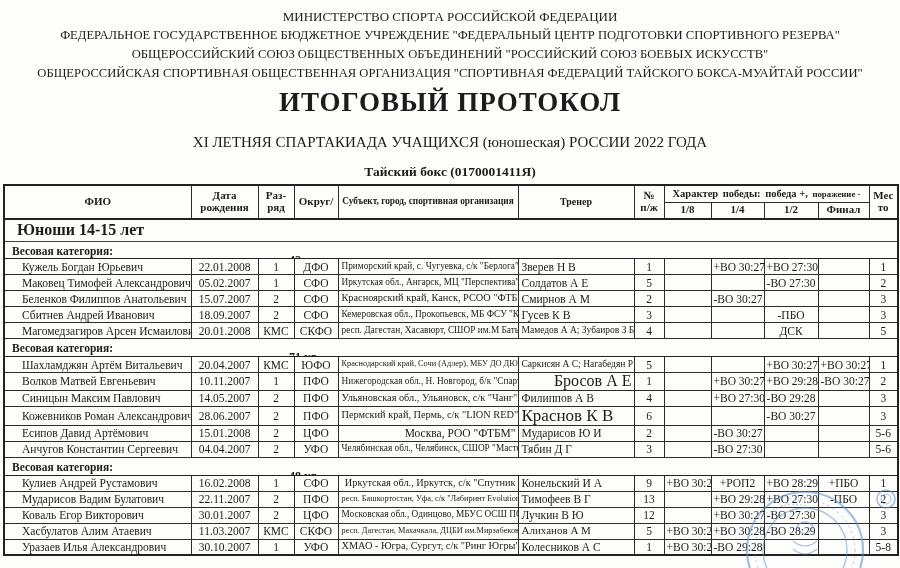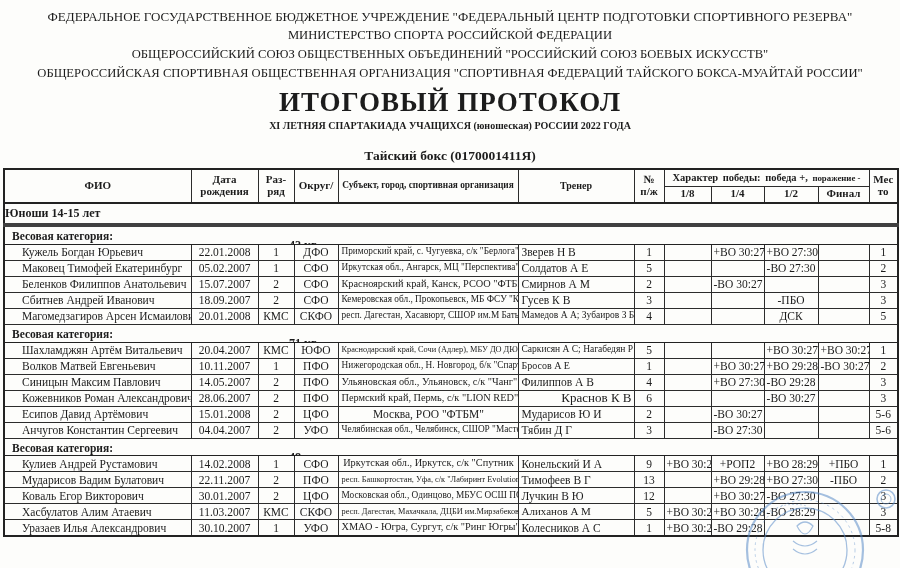--- a/index.html
+++ b/index.html
@@ -52,8 +52,8 @@
 <div class="page">
 
   <div class="doc-header">
+    <div class="org-line">МИНИСТЕРСТВО СПОРТА РОССИЙСКОЙ ФЕДЕРАЦИИ</div>
     <div class="org-line">ФЕДЕРАЛЬНОЕ ГОСУДАРСТВЕННОЕ БЮДЖЕТНОЕ УЧРЕЖДЕНИЕ "ФЕДЕРАЛЬНЫЙ ЦЕНТР ПОДГОТОВКИ СПОРТИВНОГО РЕЗЕРВА"</div>
-    <div class="org-line">МИНИСТЕРСТВО СПОРТА РОССИЙСКОЙ ФЕДЕРАЦИИ</div>
     <div class="org-line">ОБЩЕРОССИЙСКИЙ СОЮЗ ОБЩЕСТВЕННЫХ ОБЪЕДИНЕНИЙ "РОССИЙСКИЙ СОЮЗ БОЕВЫХ ИСКУССТВ"</div>
     <div class="org-line">ОБЩЕРОССИЙСКАЯ СПОРТИВНАЯ ОБЩЕСТВЕННАЯ ОРГАНИЗАЦИЯ "СПОРТИВНАЯ ФЕДЕРАЦИЙ ТАЙСКОГО БОКСА-МУАЙТАЙ РОССИИ"</div>
     <div class="title">ИТОГОВЫЙ ПРОТОКОЛ</div>

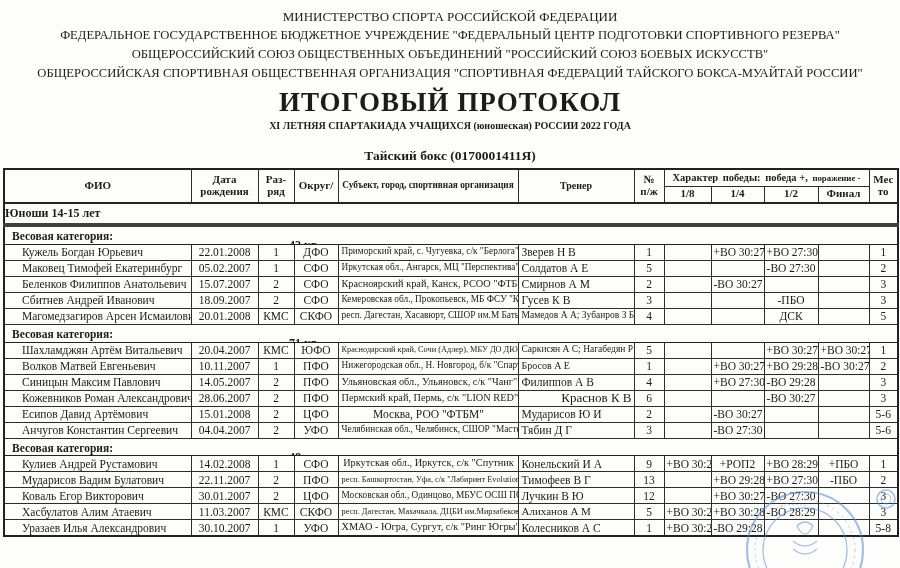--- a/index.html
+++ b/index.html
@@ -13,7 +13,7 @@
   .org-line  { font-size:13px; line-height:19px; white-space:nowrap; }
   .org-line + .org-line { font-size:12.6px; }
   .title     { font-size:27px; font-weight:bold; letter-spacing:1px; margin-top:4px; line-height:30px; }
-  .subtitle  { font-size:10px; font-weight:bold; margin-top:0; line-height:18px; }
+  .subtitle  { font-size:15px; font-weight:normal; margin-top:16px; line-height:18px; }
   .discipline{ font-size:13.5px; font-weight:bold; margin-top:13px; line-height:16px; }
   .meta-row  { display:flex; justify-content:space-between; font-size:11px; font-weight:bold;
                padding:0 5px; margin-top:9px; }

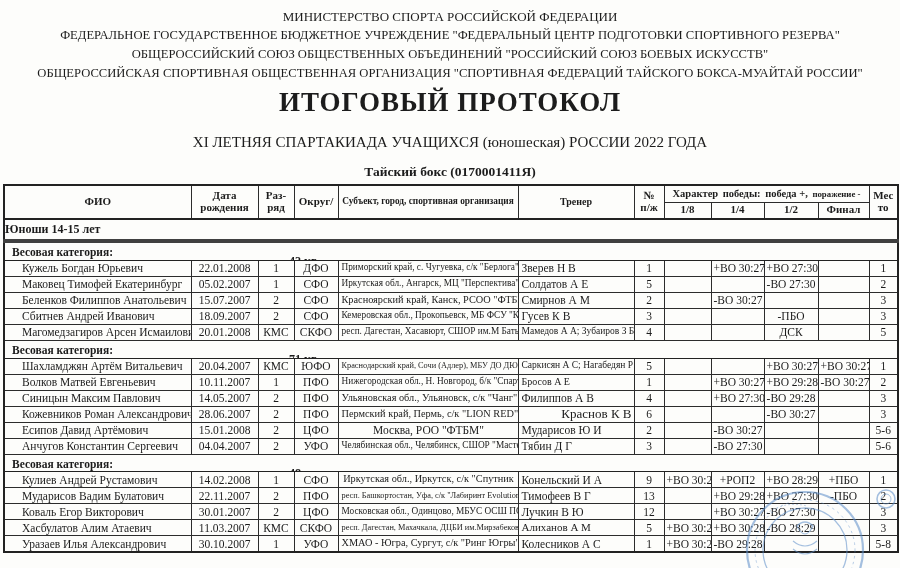--- a/index.html
+++ b/index.html
@@ -30,8 +30,8 @@
   .victory-flex span { font-size:10.5px; font-weight:bold; }
   .victory-flex span:last-child { font-size:8.8px; }
 
-  tr.age-row td { height:22px; font-size:12px; font-weight:bold; padding-left:0;
-                  border-top:2px solid #222; border-bottom:4px solid #404040; }
+  tr.age-row td { height:22px; font-size:16px; font-weight:bold; padding-left:12px;
+                  border-top:2px solid #222; border-bottom:1px solid #404040; }
   tr.weight-row td { height:17px; position:relative; border-bottom:1.5px solid #222; }
   .w-label { font-size:11.5px; font-weight:bold; padding-left:5px; }
   .w-value { position:absolute; left:284px; top:12px; font-size:12px; font-weight:bold; }

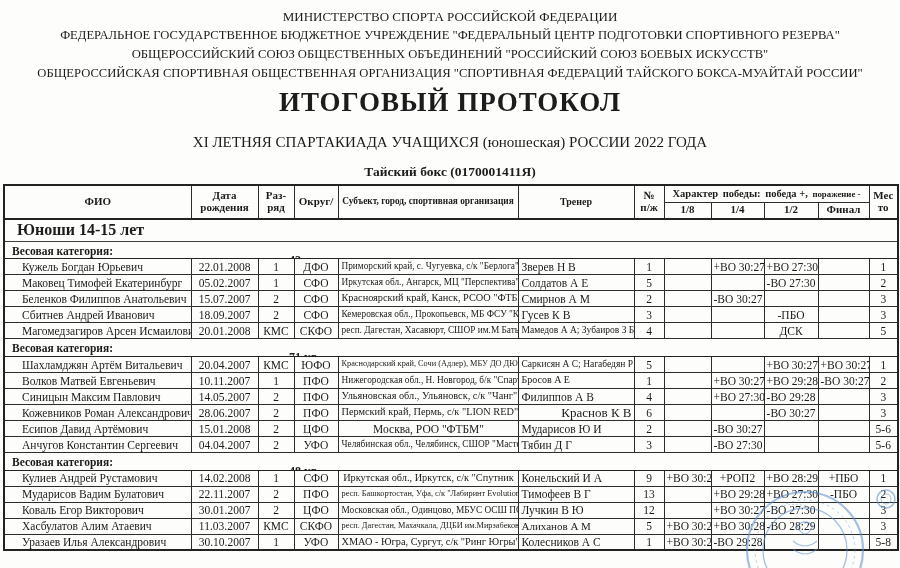--- a/index.html
+++ b/index.html
@@ -40,7 +40,7 @@
   td.c-fio   { text-align:left; padding-left:17px; font-size:12px; }
   td.c-ctr   { text-align:center; }
   td.c-sm    { font-size:11px; }
-  td.c-region{ text-align:center; padding-left:3px; }
+  td.c-region{ text-align:right; padding-left:3px; }
   td.c-coach { text-align:left; padding-left:3px; }
   td.c-res   { text-align:center; font-size:10.2px; }
 

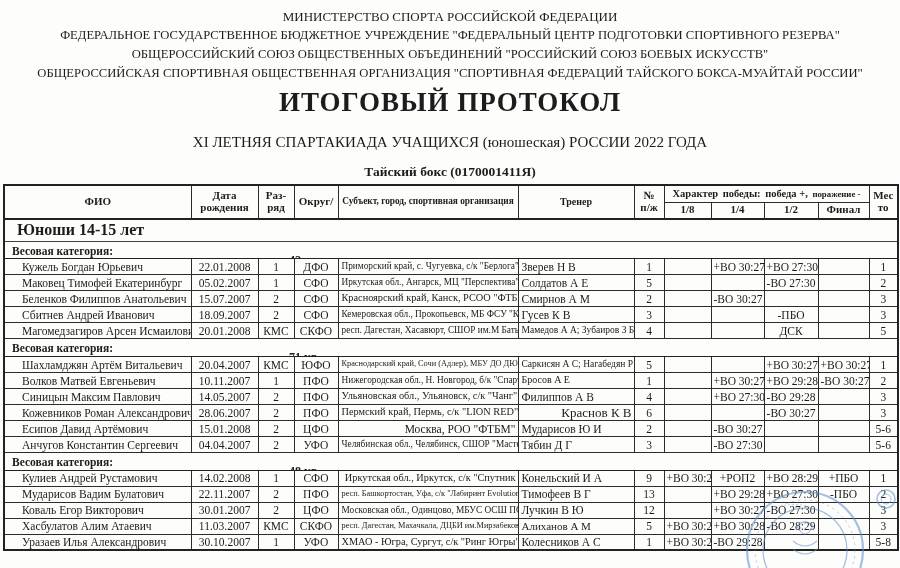--- a/index.html
+++ b/index.html
@@ -129,7 +129,7 @@
           <td class="c-ctr c-sm">1</td>
         </tr>
         <tr class="data-row">
-          <td class="c-fio">Маковец Тимофей Екатеринбург</td>
+          <td class="c-fio">Маковец Тимофей Александрович</td>
           <td class="c-ctr">05.02.2007</td>
           <td class="c-ctr c-sm">1</td>
           <td class="c-ctr">СФО</td>

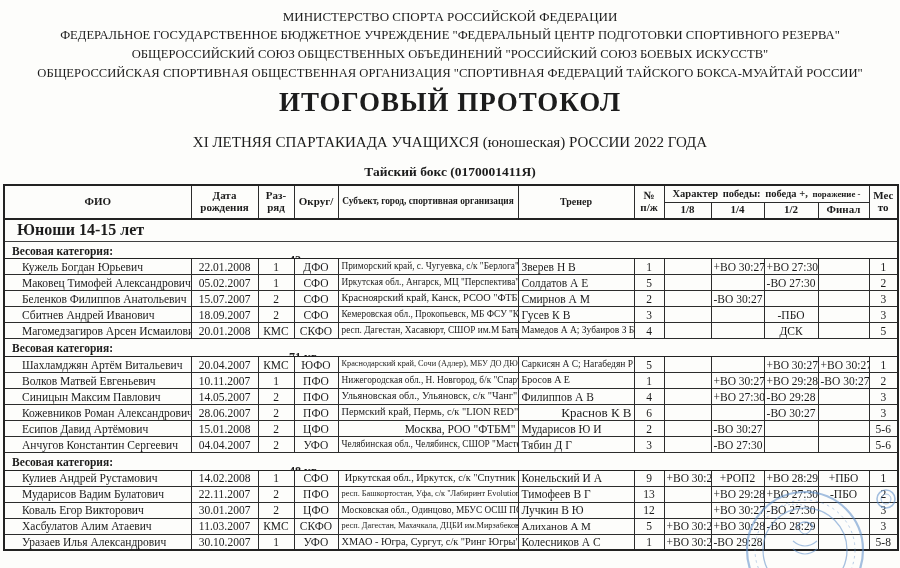--- a/index.html
+++ b/index.html
@@ -207,7 +207,7 @@
           <td class="c-ctr c-sm">1</td>
           <td class="c-ctr">ПФО</td>
           <td class="c-region" style="font-size: 9.3px;">Нижегородская обл., Н. Новгород, б/к "Спарта"</td>
-          <td class="c-coach" style="font-size: 10px;">Бросов А Е</td>
+          <td class="c-coach" style="font-size: 16px; text-align: right;">Бросов А Е</td>
           <td class="c-ctr c-sm">1</td>
           <td class="c-res"></td>
           <td class="c-res">+ВО 30:27</td>

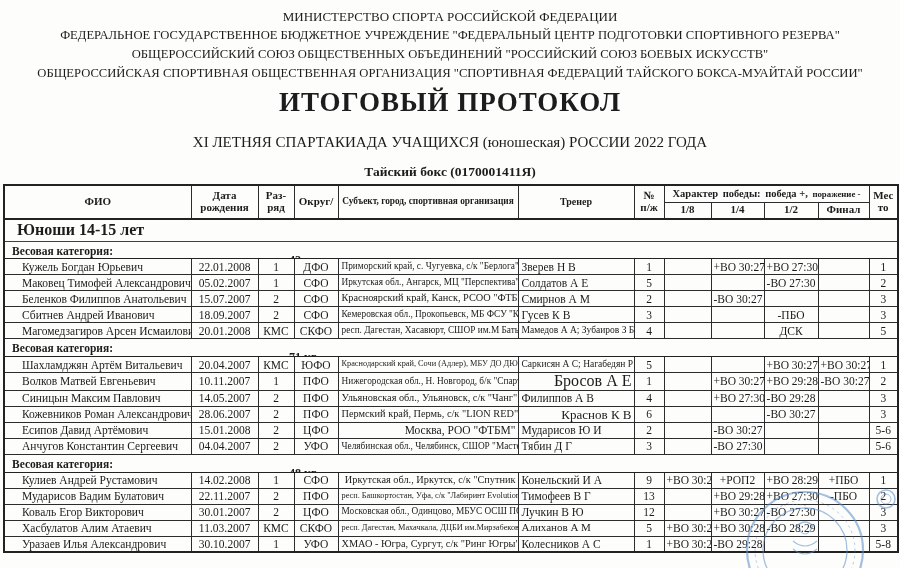--- a/index.html
+++ b/index.html
@@ -235,7 +235,7 @@
           <td class="c-ctr c-sm">2</td>
           <td class="c-ctr">ПФО</td>
           <td class="c-region" style="font-size: 10.3px;">Пермский край, Пермь, с/к "LION RED"</td>
-          <td class="c-coach" style="font-size: 13px; text-align: right;">Краснов К В</td>
+          <td class="c-coach" style="font-size: 17px;">Краснов К В</td>
           <td class="c-ctr c-sm">6</td>
           <td class="c-res"></td>
           <td class="c-res"></td>

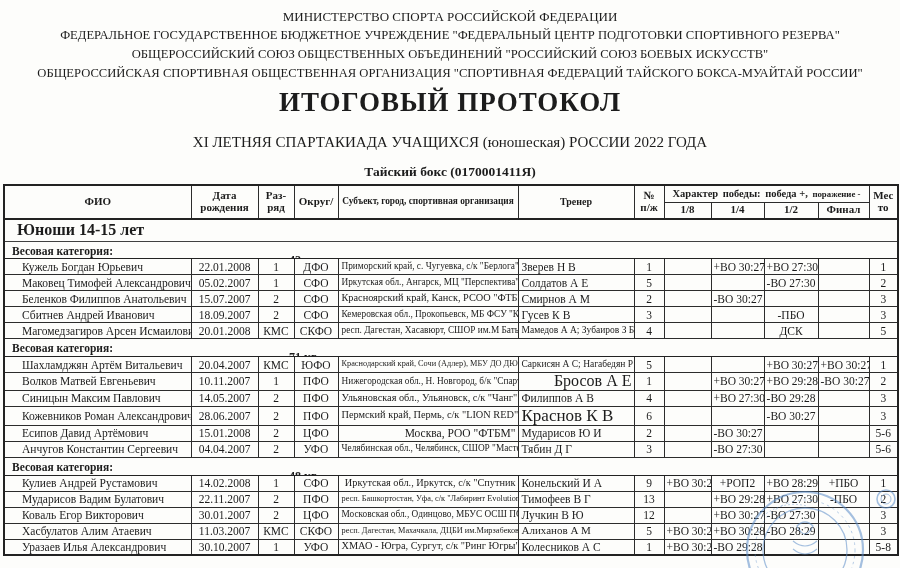--- a/index.html
+++ b/index.html
@@ -276,7 +276,7 @@
         </tr>
         <tr class="data-row">
           <td class="c-fio">Кулиев Андрей Рустамович</td>
-          <td class="c-ctr">14.02.2008</td>
+          <td class="c-ctr">16.02.2008</td>
           <td class="c-ctr c-sm">1</td>
           <td class="c-ctr">СФО</td>
           <td class="c-region" style="font-size: 10.3px;">Иркутская обл., Иркутск, с/к "Спутник</td>

